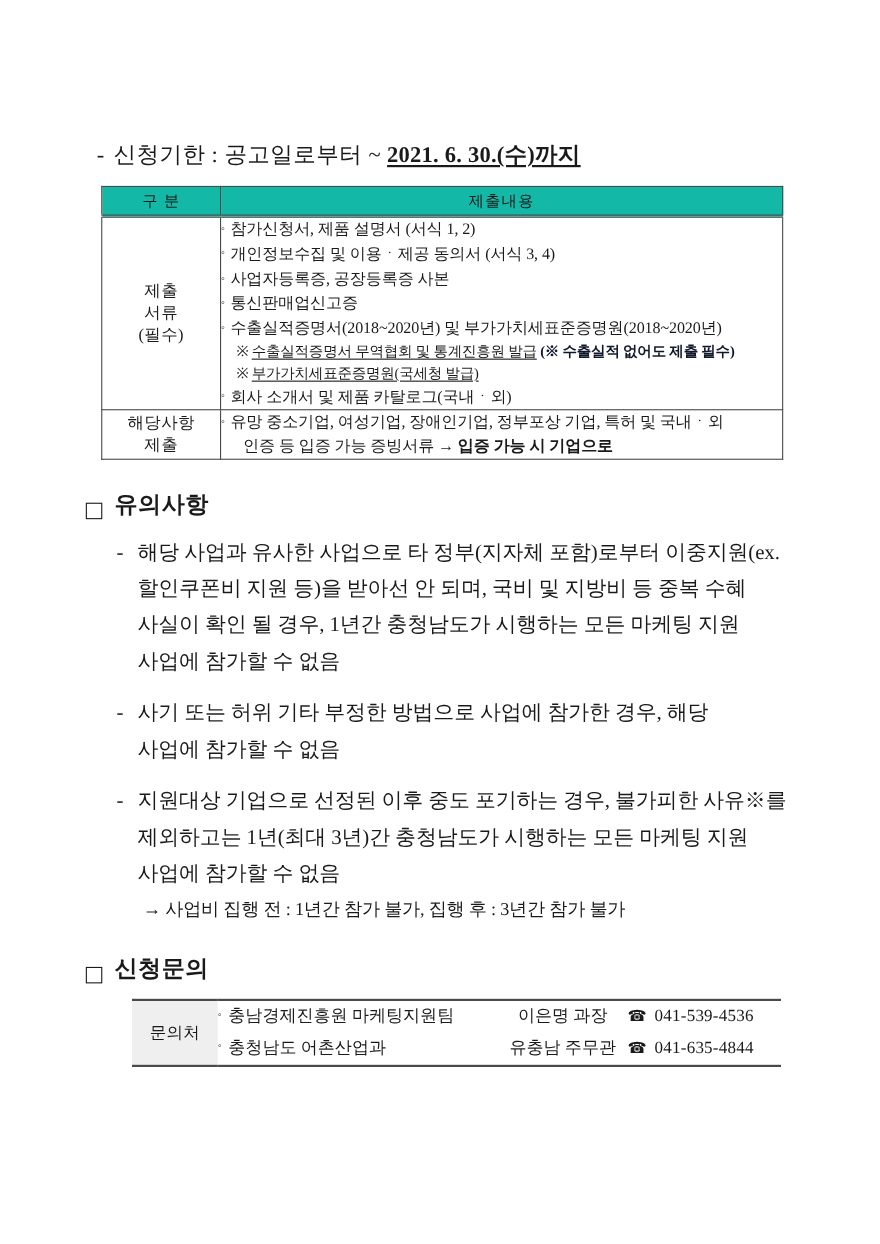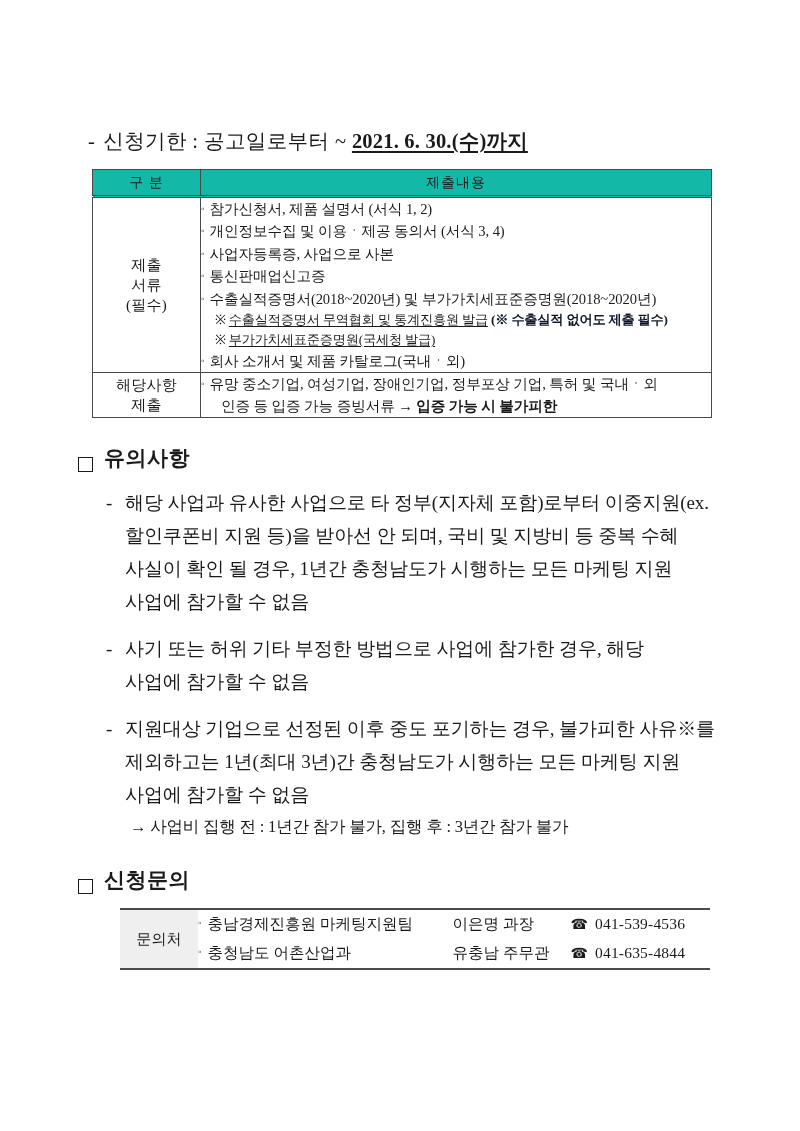--- a/index.html
+++ b/index.html
@@ -220,7 +220,7 @@
         <td class="cell-body">
           <div class="bullet-row"><span class="b">◦</span><span>참가신청서, 제품 설명서 (서식 1, 2)</span></div>
           <div class="bullet-row"><span class="b">◦</span><span>개인정보수집 및 이용ㆍ제공 동의서 (서식 3, 4)</span></div>
-          <div class="bullet-row"><span class="b">◦</span><span>사업자등록증, 사업으로 사본</span></div>
+          <div class="bullet-row"><span class="b">◦</span><span>사업자등록증, 공장등록증 사본</span></div>
           <div class="bullet-row"><span class="b">◦</span><span>통신판매업신고증</span></div>
           <div class="bullet-row"><span class="b">◦</span><span>수출실적증명서(2018~2020년) 및 부가가치세표준증명원(2018~2020년)</span></div>
           <div class="note-row"><span class="mark">※</span><span class="ul">수출실적증명서 무역협회 및 통계진흥원 발급</span> <span class="red-bold">(※ 수출실적 없어도 제출 필수)</span></div>

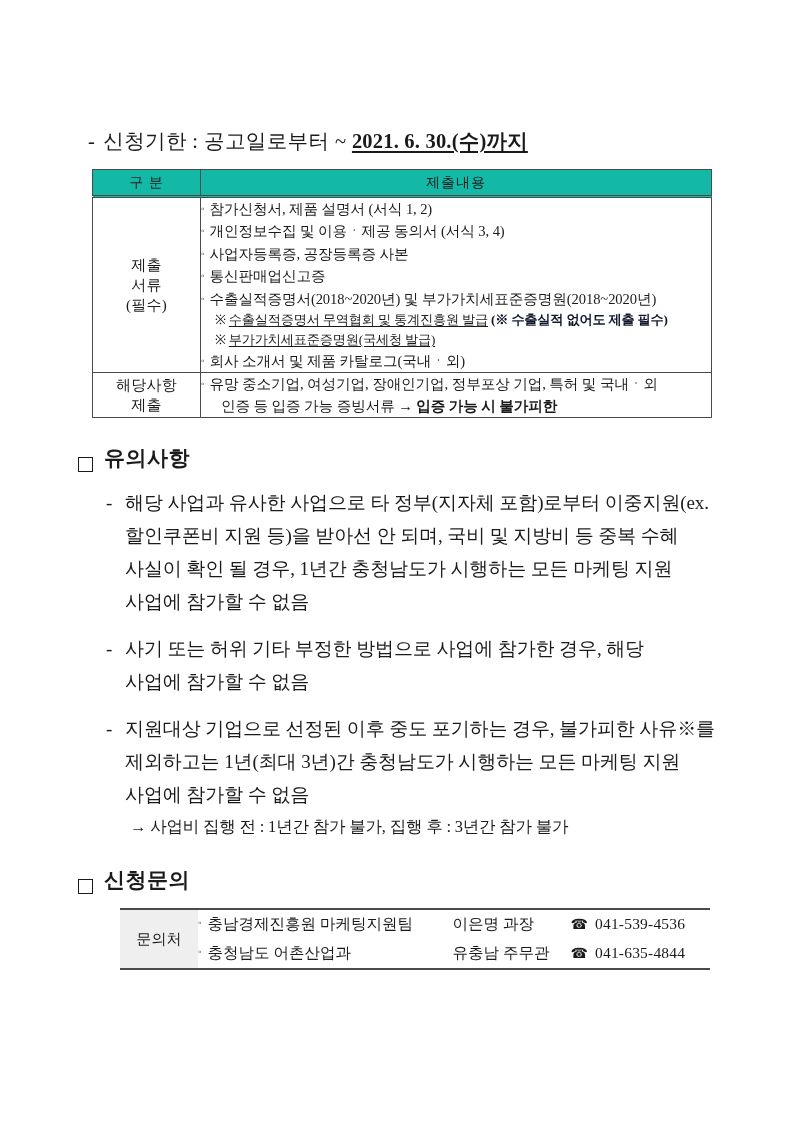--- a/index.html
+++ b/index.html
@@ -235,7 +235,7 @@
         </td>
         <td class="cell-body">
           <div class="bullet-row"><span class="b">◦</span><span>유망 중소기업, 여성기업, 장애인기업, 정부포상 기업, 특허 및 국내ㆍ외</span></div>
-          <div class="sub-line"><span>인증 등 입증 가능 증빙서류 → </span><span class="bold">입증 가능 시 불가피한</span></div>
+          <div class="sub-line"><span>인증 등 입증 가능 증빙서류 → </span><span class="bold">입증 가능 시 기업으로</span></div>
         </td>
       </tr>
     </tbody>

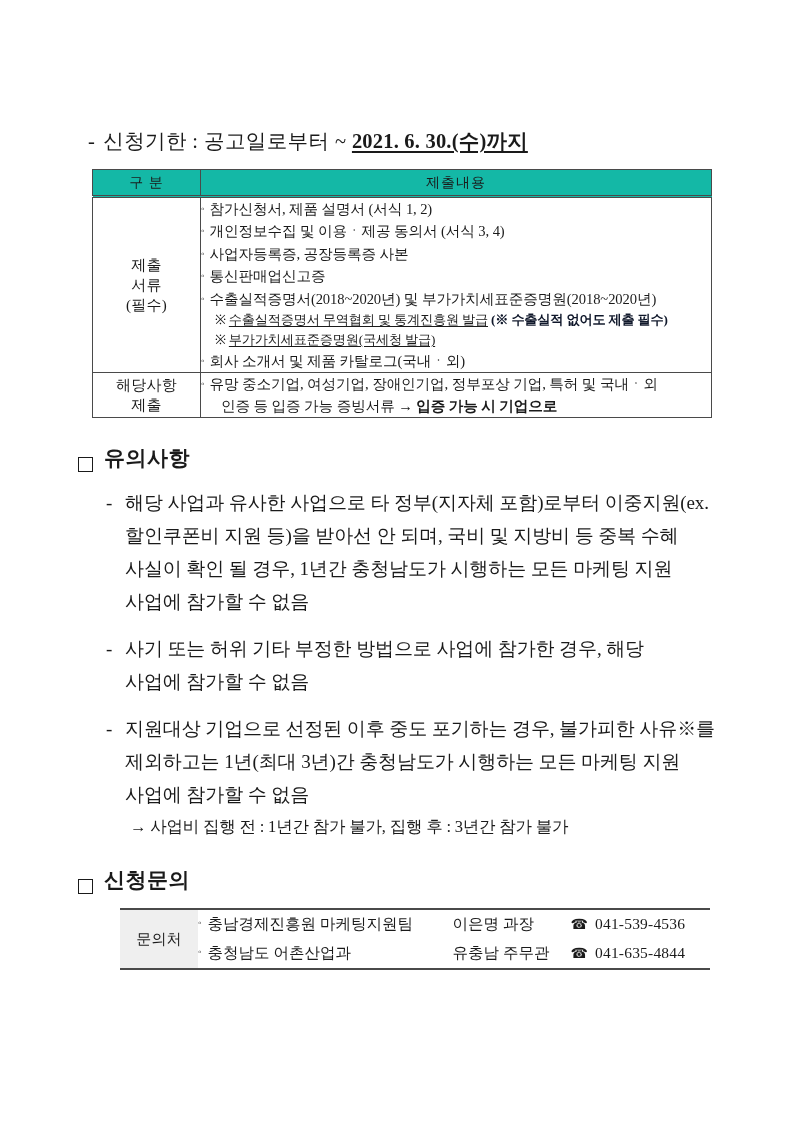--- a/index.html
+++ b/index.html
@@ -189,7 +189,7 @@
     top: -3px;
   }
   .c-org { width: 245px; display: inline-block; }
-  .c-person { width: 118px; display: inline-block; }
+  .c-person { width: 118px; display: inline-block; text-align: center; }
   .c-phone-icon { margin-right: 7px; font-size: 14px; }
   .c-phone { letter-spacing: 0.2px; }
 </style>

